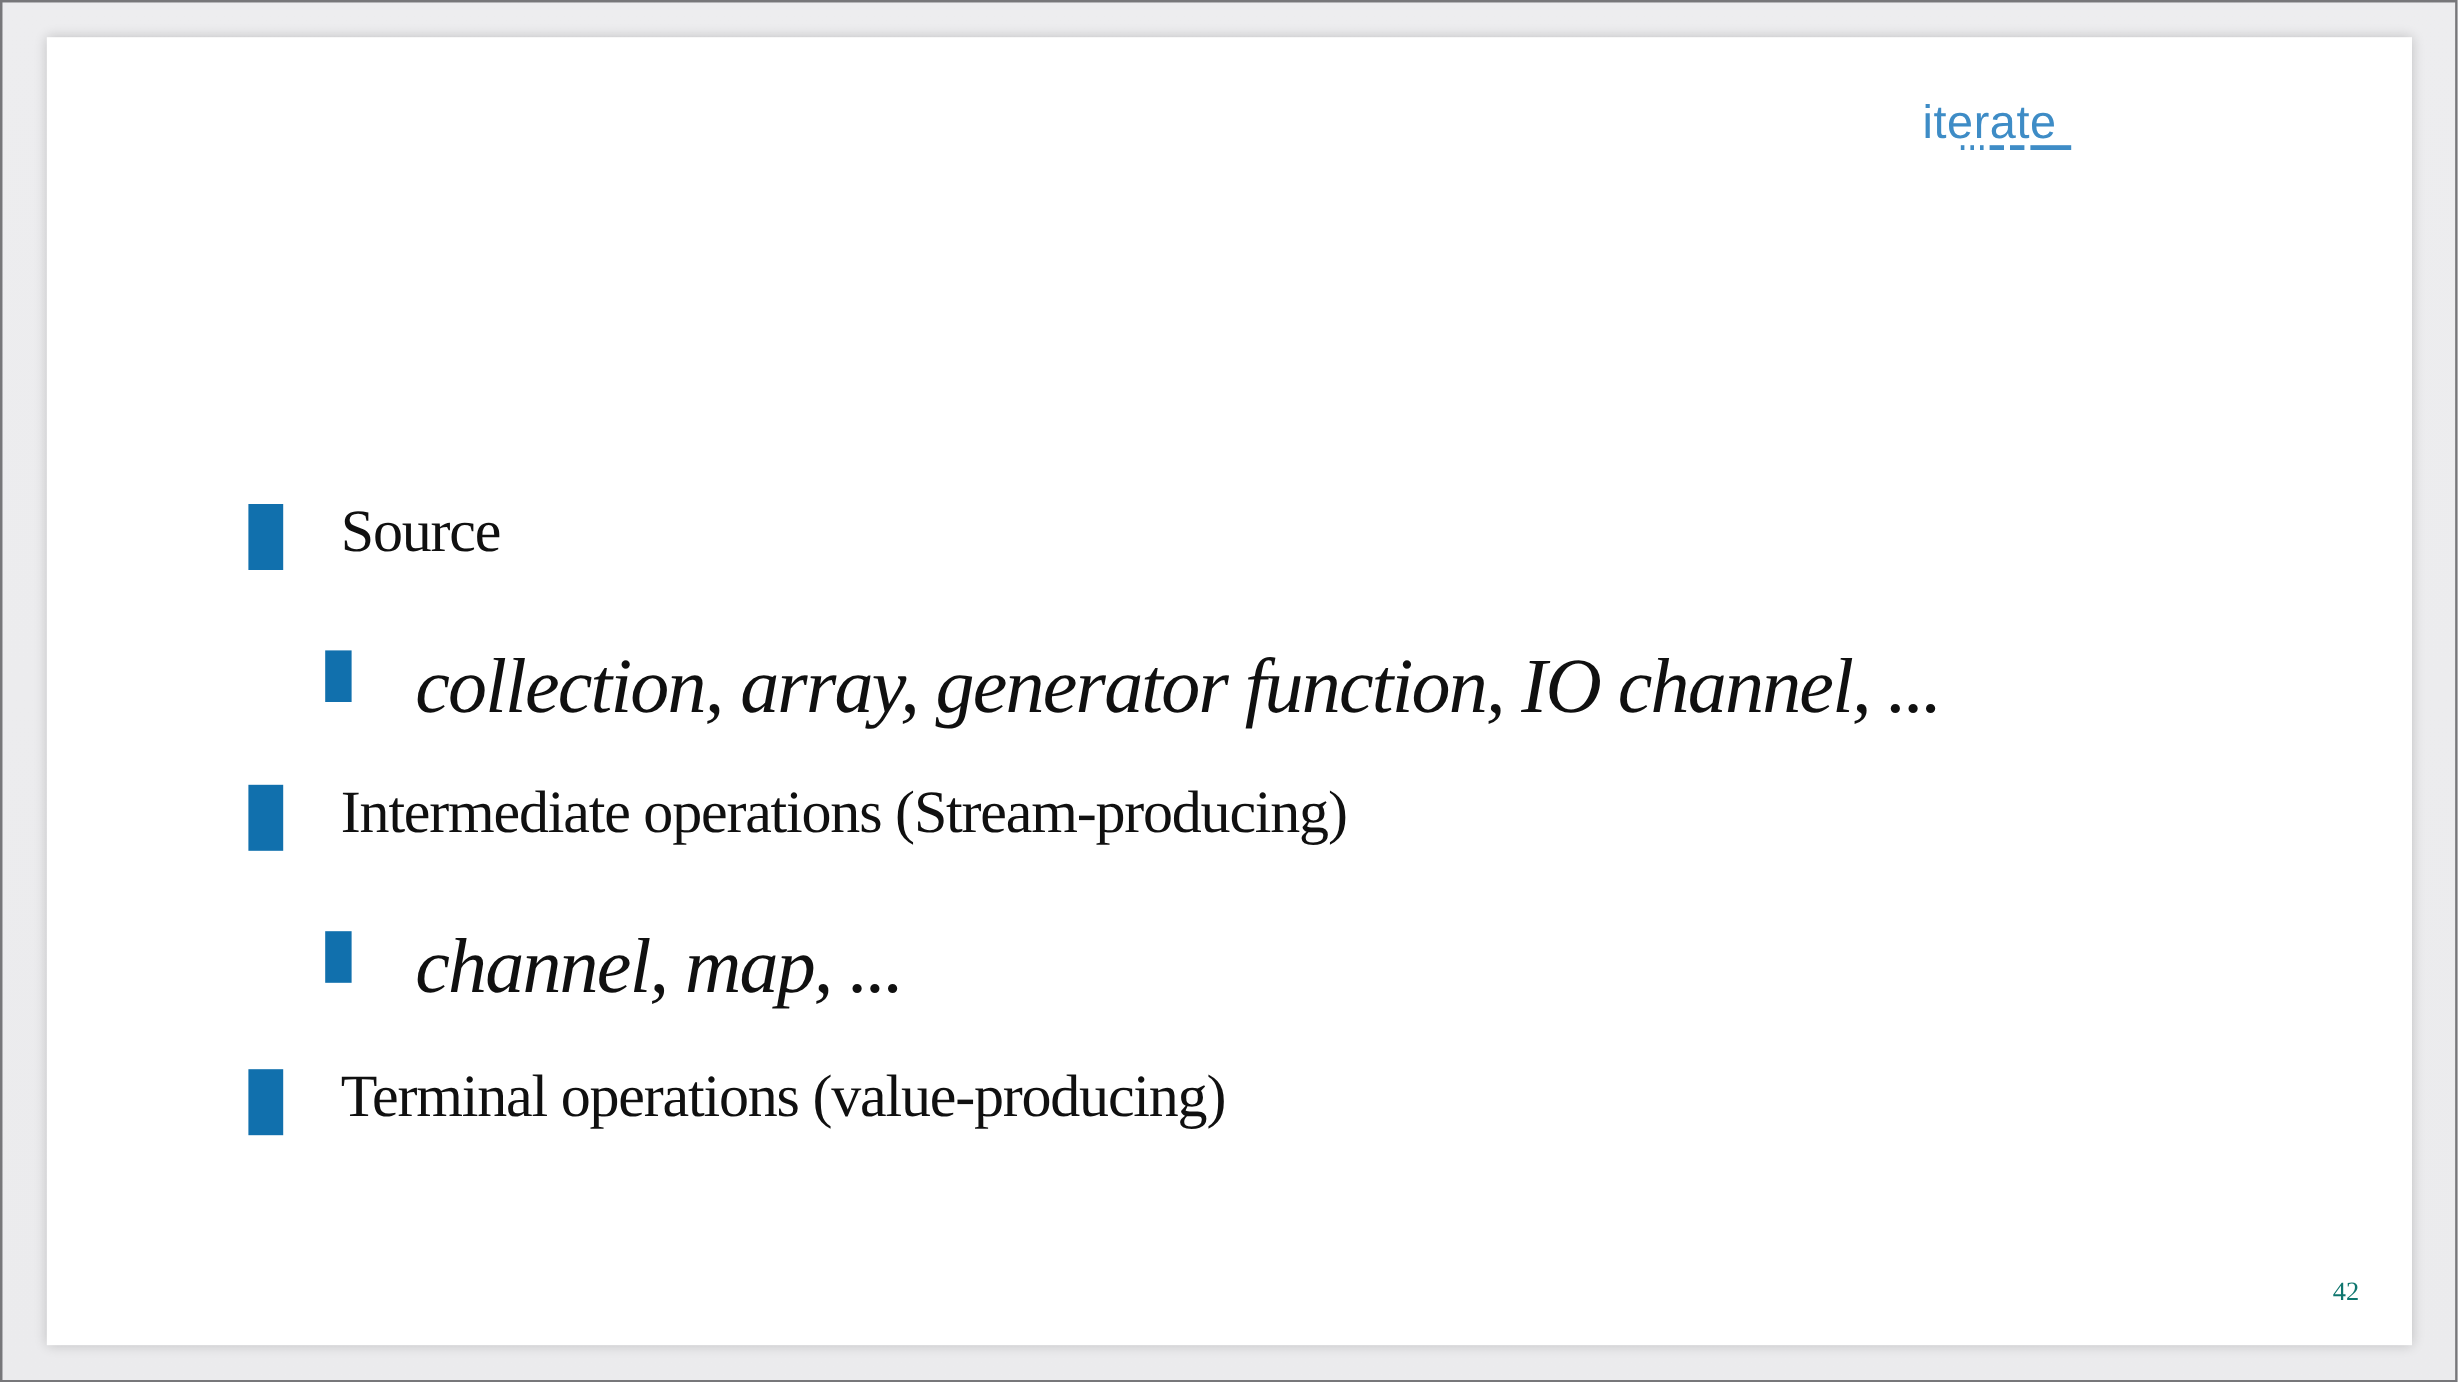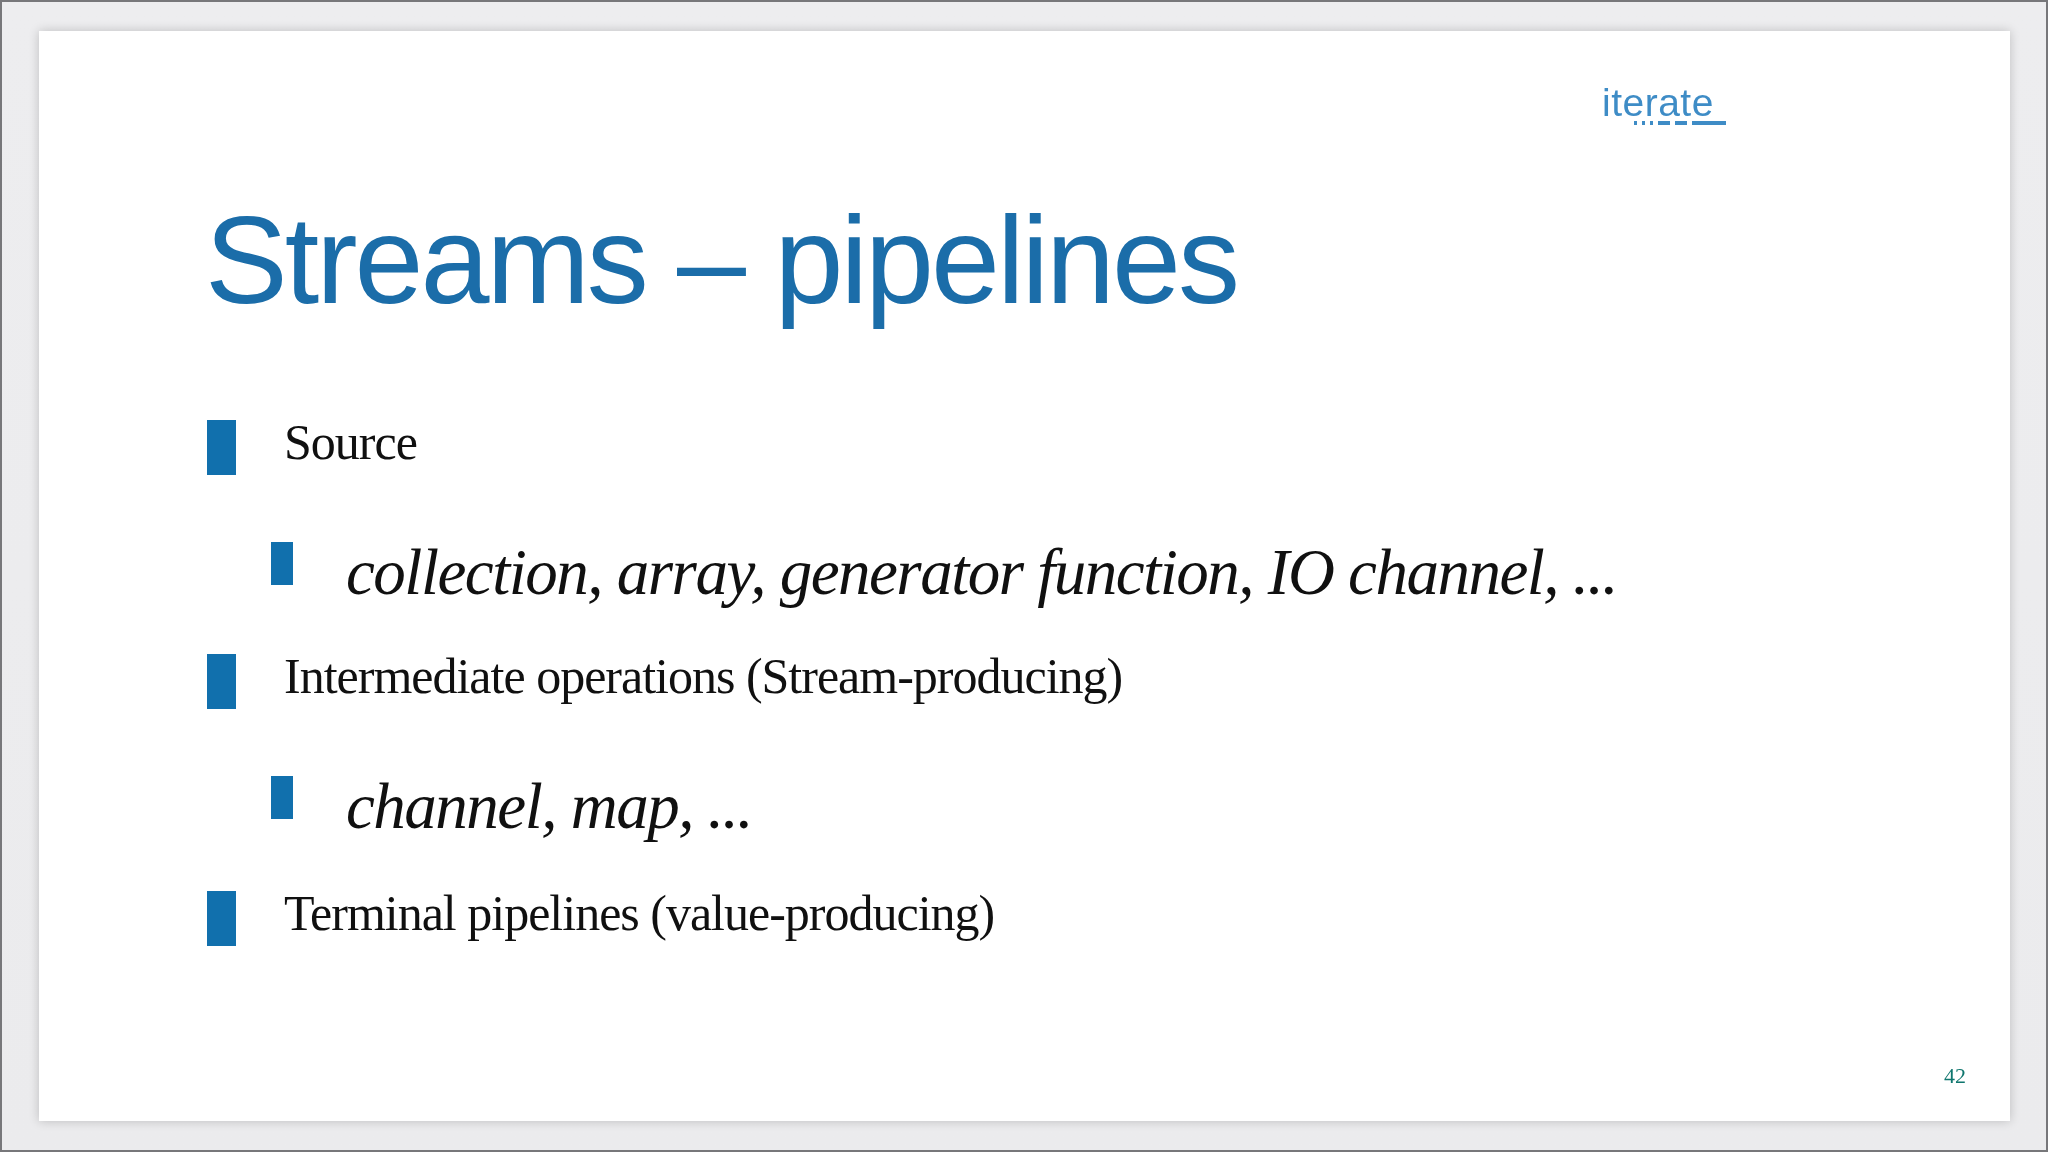--- a/index.html
+++ b/index.html
@@ -115,7 +115,6 @@
       </div>
     </div>
 
-    <div class="title">Streams – pipelines</div>
 
     <div class="row l1 row1">
       <span class="bullet"></span>

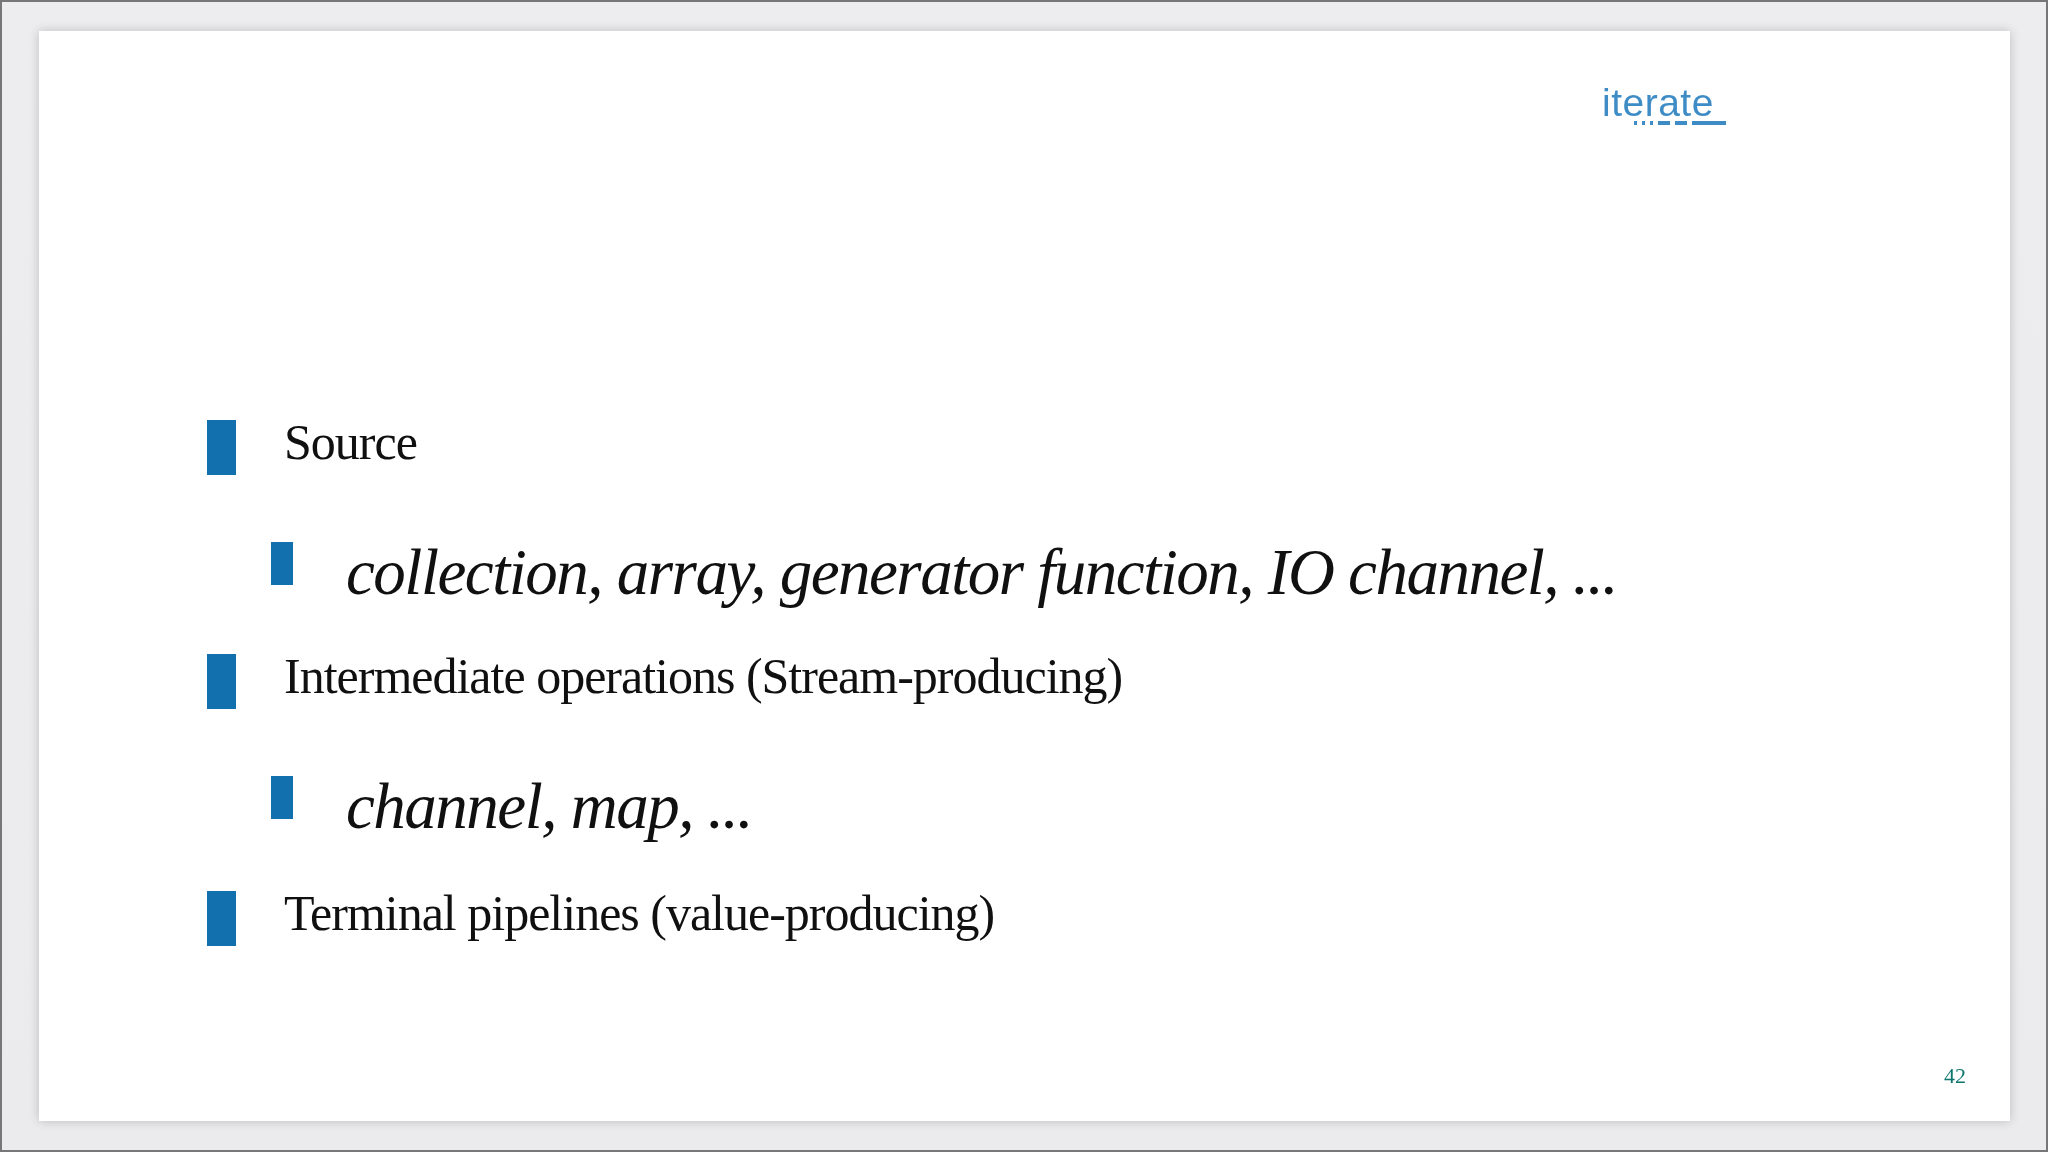--- a/index.html
+++ b/index.html
@@ -138,7 +138,7 @@
 
     <div class="row l1 row5">
       <span class="bullet"></span>
-      <span class="txt">Terminal pipelines (value-producing)</span>
+      <span class="txt">Terminal operations (value-producing)</span>
     </div>
 
     <div class="page-number">42</div>

